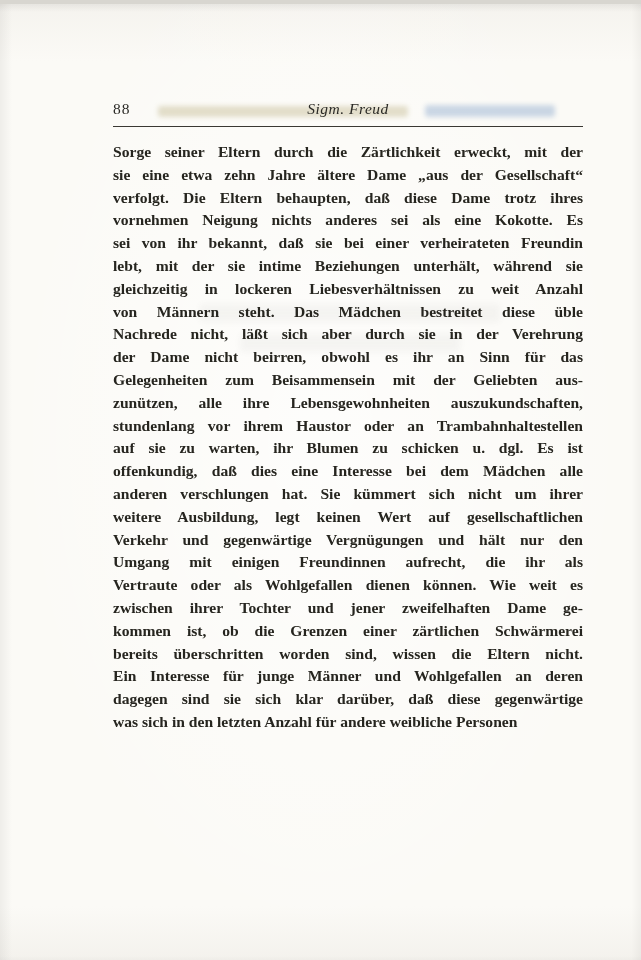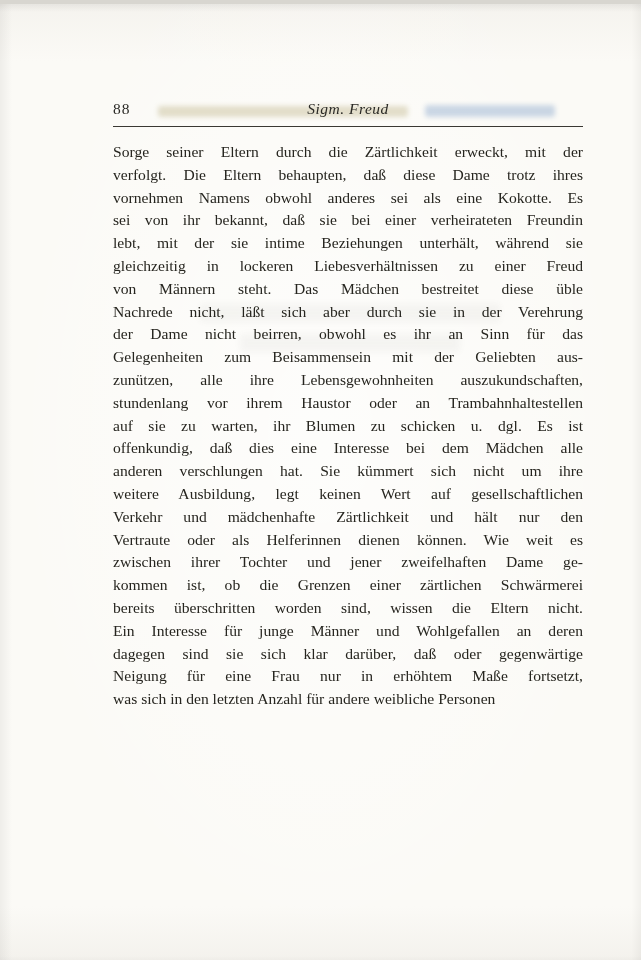--- a/index.html
+++ b/index.html
@@ -71,6 +71,7 @@
     font-size: 15.6px;
     line-height: 22.8px;
     color: #26251f;
+    font-weight: bold;
   }
   .line {
     text-align: justify;

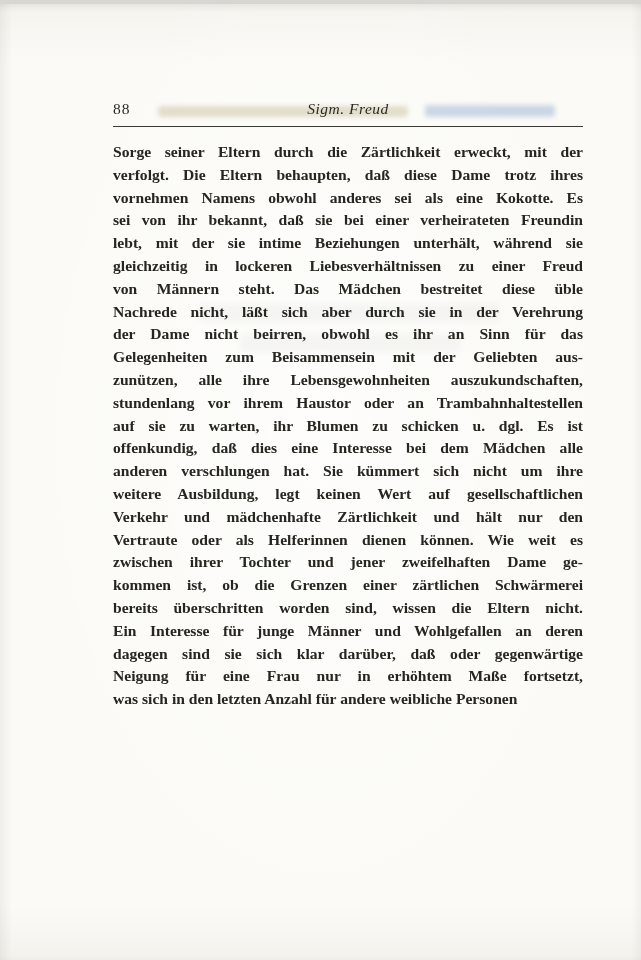--- a/index.html
+++ b/index.html
@@ -124,6 +124,7 @@
     <div class="rule"></div>
     <div class="bodytext">
         <div class="line">Sorge seiner Eltern durch die Zärtlichkeit erweckt, mit der</div>
+        <div class="line">sie eine etwa zehn Jahre ältere Dame „aus der Gesellschaft“</div>
         <div class="line">verfolgt. Die Eltern behaupten, daß diese Dame trotz ihres</div>
         <div class="line">vornehmen Namens obwohl anderes sei als eine Kokotte. Es</div>
         <div class="line">sei von ihr bekannt, daß sie bei einer verheirateten Freundin</div>

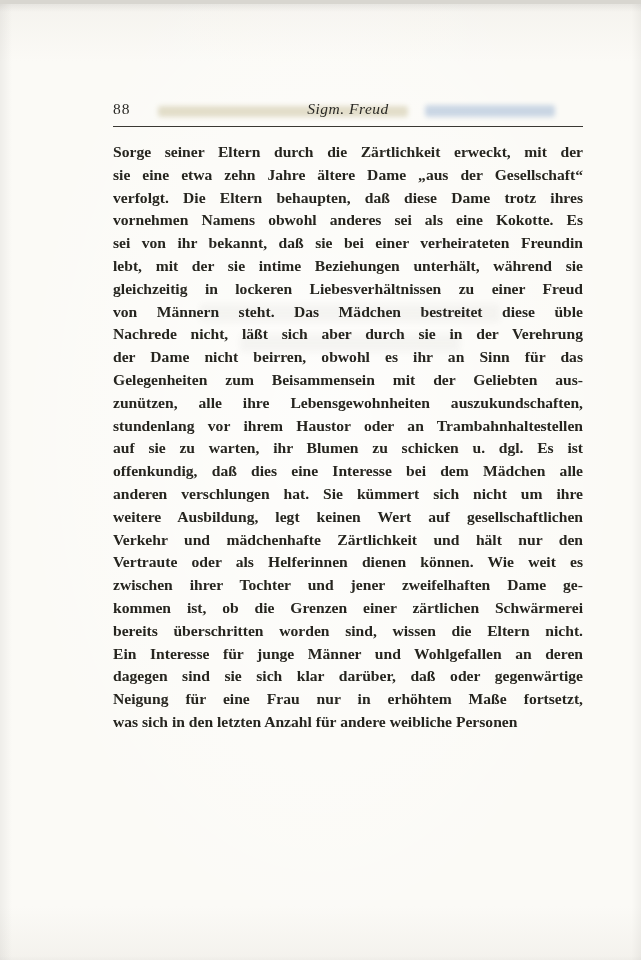--- a/index.html
+++ b/index.html
@@ -126,7 +126,7 @@
         <div class="line">Sorge seiner Eltern durch die Zärtlichkeit erweckt, mit der</div>
         <div class="line">sie eine etwa zehn Jahre ältere Dame „aus der Gesellschaft“</div>
         <div class="line">verfolgt. Die Eltern behaupten, daß diese Dame trotz ihres</div>
-        <div class="line">vornehmen Namens obwohl anderes sei als eine Kokotte. Es</div>
+        <div class="line">vornehmen Neigung nichts anderes sei als eine Kokotte. Es</div>
         <div class="line">sei von ihr bekannt, daß sie bei einer verheirateten Freundin</div>
         <div class="line">lebt, mit der sie intime Beziehungen unterhält, während sie</div>
         <div class="line">gleichzeitig in lockeren Liebesverhältnissen zu einer Freud</div>

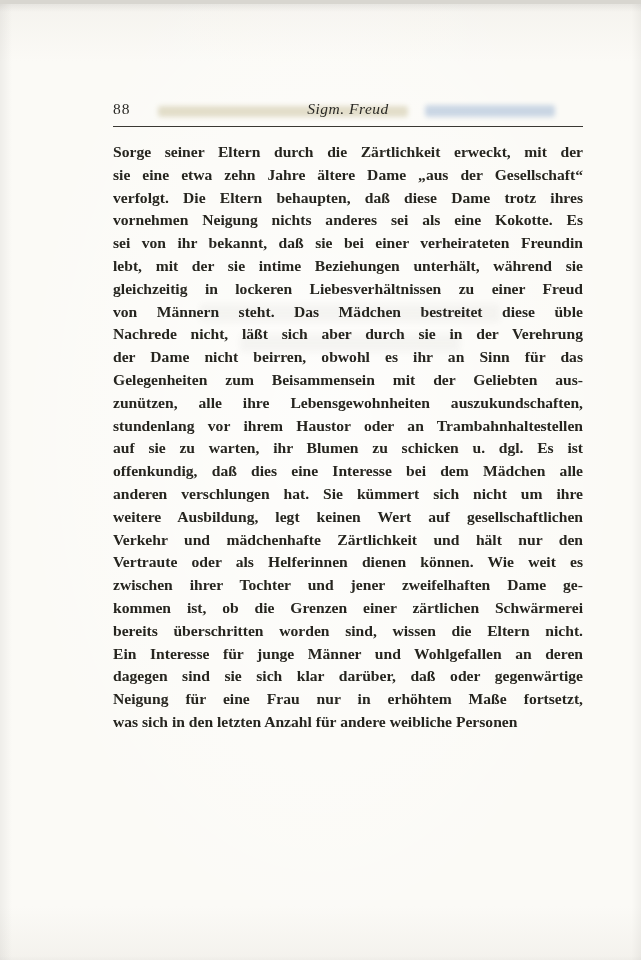--- a/index.html
+++ b/index.html
@@ -129,7 +129,7 @@
         <div class="line">vornehmen Neigung nichts anderes sei als eine Kokotte. Es</div>
         <div class="line">sei von ihr bekannt, daß sie bei einer verheirateten Freundin</div>
         <div class="line">lebt, mit der sie intime Beziehungen unterhält, während sie</div>
-        <div class="line">gleichzeitig in lockeren Liebesverhältnissen zu einer Freud</div>
+        <div class="line">gleichzeitig in lockeren Liebesverhältnissen zu weit Anzahl</div>
         <div class="line">von Männern steht. Das Mädchen bestreitet diese üble</div>
         <div class="line">Nachrede nicht, läßt sich aber durch sie in der Verehrung</div>
         <div class="line">der Dame nicht beirren, obwohl es ihr an Sinn für das</div>

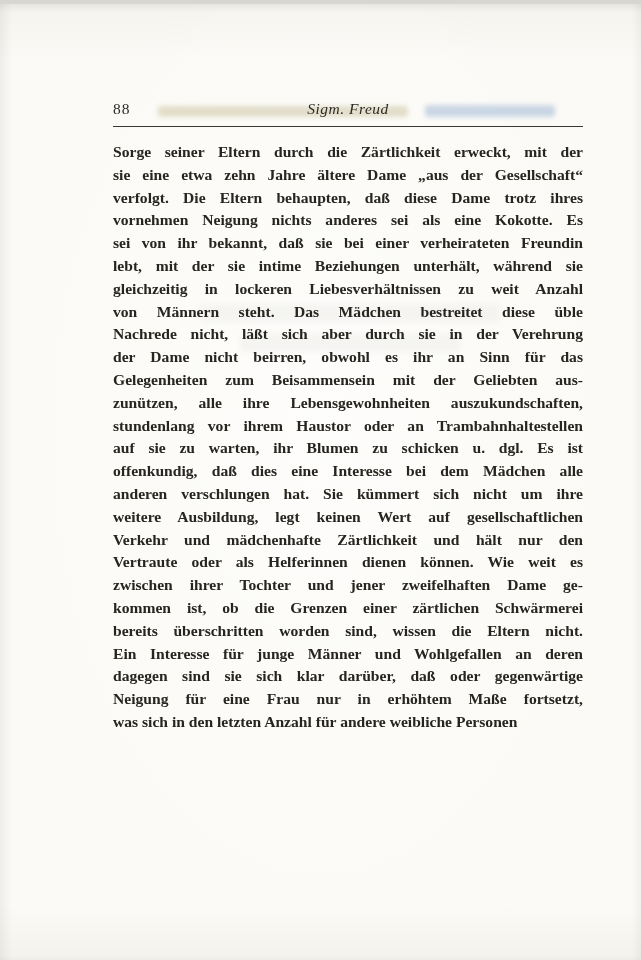--- a/index.html
+++ b/index.html
@@ -138,7 +138,7 @@
         <div class="line">stundenlang vor ihrem Haustor oder an Trambahnhaltestellen</div>
         <div class="line">auf sie zu warten, ihr Blumen zu schicken u. dgl. Es ist</div>
         <div class="line">offenkundig, daß dies eine Interesse bei dem Mädchen alle</div>
-        <div class="line">anderen verschlungen hat. Sie kümmert sich nicht um ihre</div>
+        <div class="line">anderen verschlungen hat. Sie kümmert sich nicht um ihrer</div>
         <div class="line">weitere Ausbildung, legt keinen Wert auf gesellschaftlichen</div>
         <div class="line">Verkehr und mädchenhafte Zärtlichkeit und hält nur den</div>
         <div class="line">Vertraute oder als Helferinnen dienen können. Wie weit es</div>

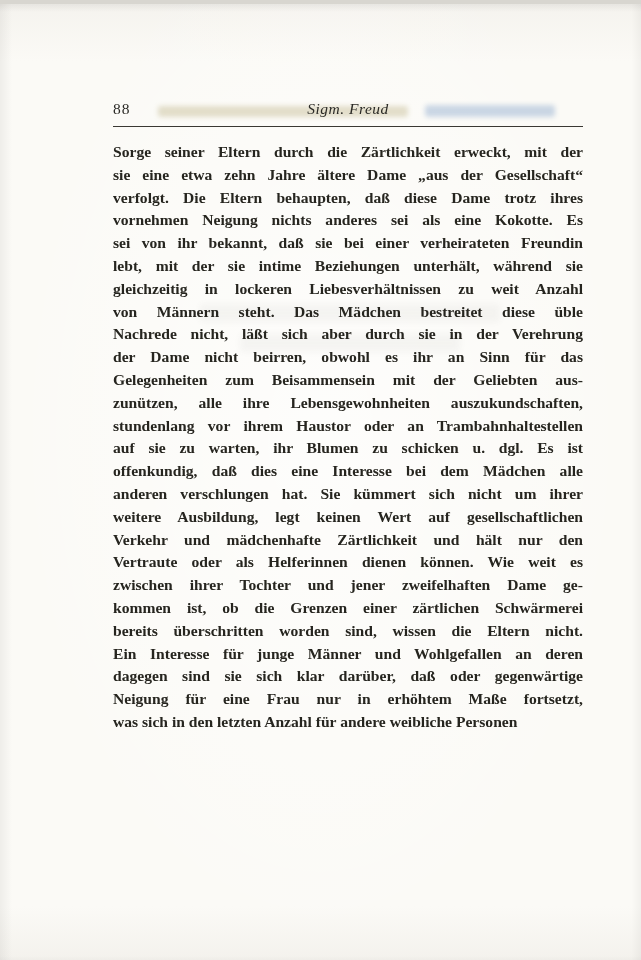--- a/index.html
+++ b/index.html
@@ -140,7 +140,7 @@
         <div class="line">offenkundig, daß dies eine Interesse bei dem Mädchen alle</div>
         <div class="line">anderen verschlungen hat. Sie kümmert sich nicht um ihrer</div>
         <div class="line">weitere Ausbildung, legt keinen Wert auf gesellschaftlichen</div>
-        <div class="line">Verkehr und mädchenhafte Zärtlichkeit und hält nur den</div>
+        <div class="line">Verkehr und gegenwärtige Vergnügungen und hält nur den</div>
         <div class="line">Vertraute oder als Helferinnen dienen können. Wie weit es</div>
         <div class="line">zwischen ihrer Tochter und jener zweifelhaften Dame ge-</div>
         <div class="line">kommen ist, ob die Grenzen einer zärtlichen Schwärmerei</div>

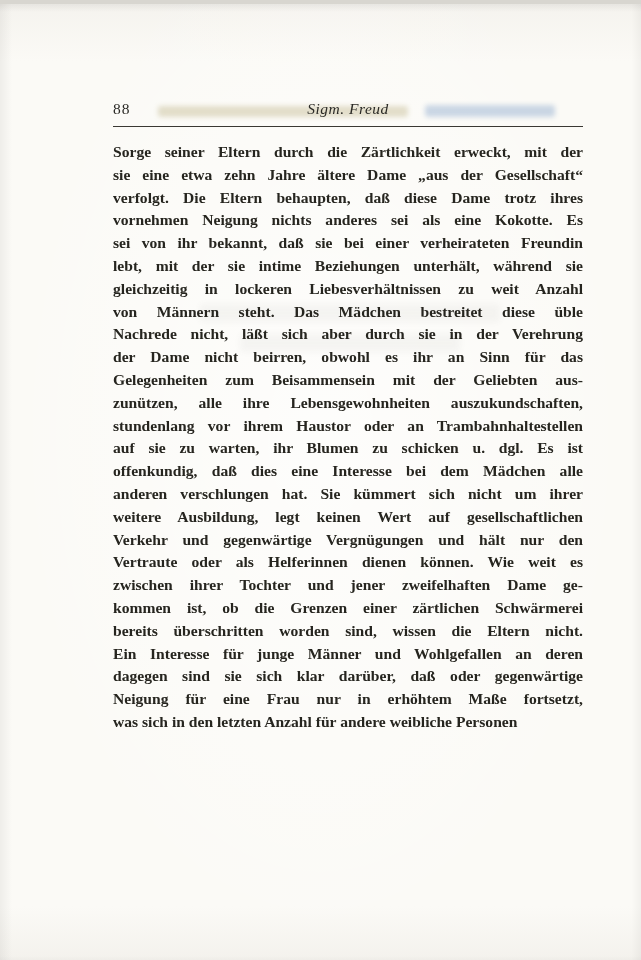--- a/index.html
+++ b/index.html
@@ -141,6 +141,7 @@
         <div class="line">anderen verschlungen hat. Sie kümmert sich nicht um ihrer</div>
         <div class="line">weitere Ausbildung, legt keinen Wert auf gesellschaftlichen</div>
         <div class="line">Verkehr und gegenwärtige Vergnügungen und hält nur den</div>
+        <div class="line">Umgang mit einigen Freundinnen aufrecht, die ihr als</div>
         <div class="line">Vertraute oder als Helferinnen dienen können. Wie weit es</div>
         <div class="line">zwischen ihrer Tochter und jener zweifelhaften Dame ge-</div>
         <div class="line">kommen ist, ob die Grenzen einer zärtlichen Schwärmerei</div>

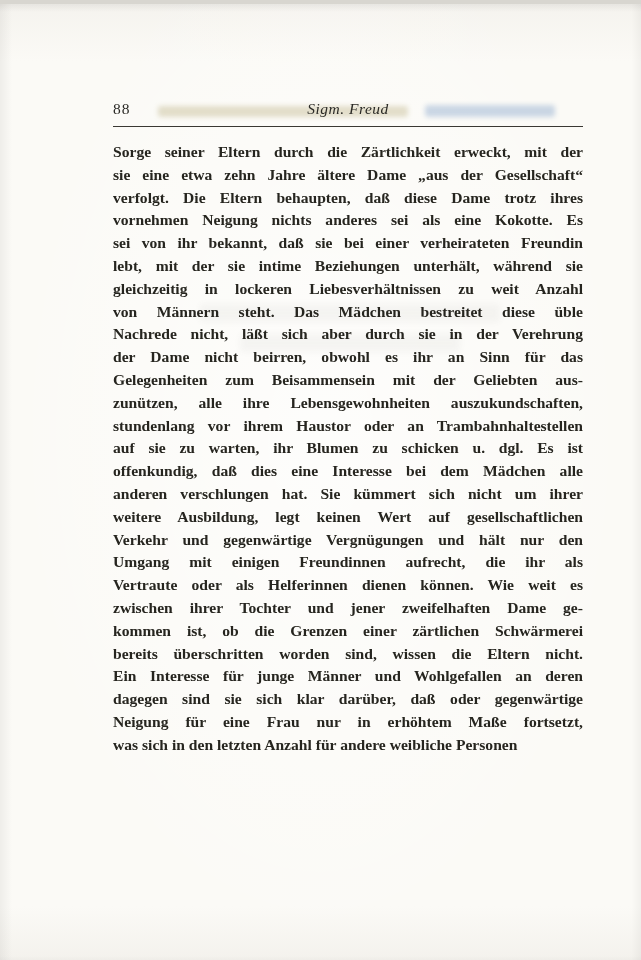--- a/index.html
+++ b/index.html
@@ -142,7 +142,7 @@
         <div class="line">weitere Ausbildung, legt keinen Wert auf gesellschaftlichen</div>
         <div class="line">Verkehr und gegenwärtige Vergnügungen und hält nur den</div>
         <div class="line">Umgang mit einigen Freundinnen aufrecht, die ihr als</div>
-        <div class="line">Vertraute oder als Helferinnen dienen können. Wie weit es</div>
+        <div class="line">Vertraute oder als Wohlgefallen dienen können. Wie weit es</div>
         <div class="line">zwischen ihrer Tochter und jener zweifelhaften Dame ge-</div>
         <div class="line">kommen ist, ob die Grenzen einer zärtlichen Schwärmerei</div>
         <div class="line">bereits überschritten worden sind, wissen die Eltern nicht.</div>

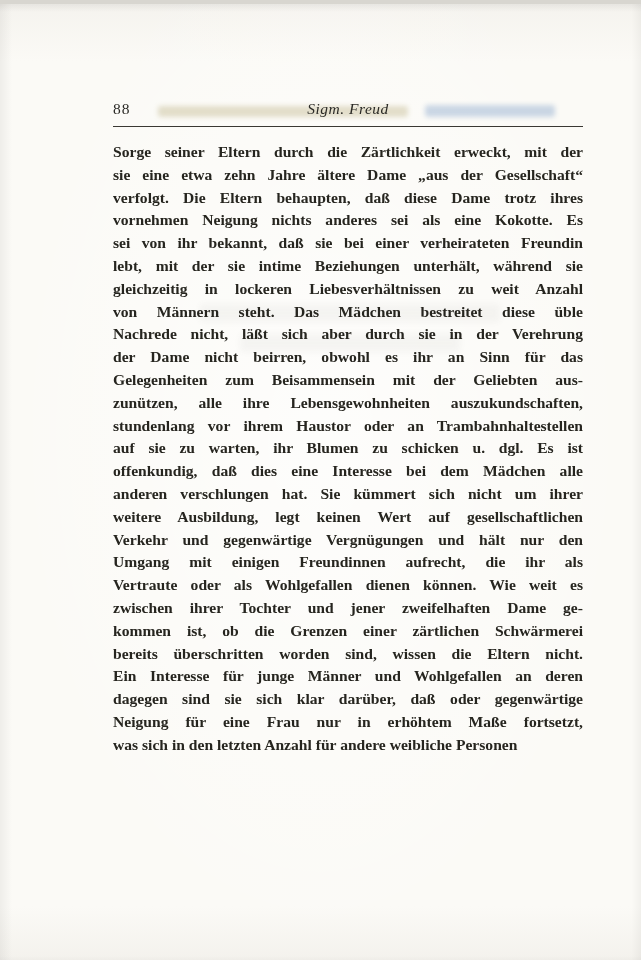--- a/index.html
+++ b/index.html
@@ -147,7 +147,7 @@
         <div class="line">kommen ist, ob die Grenzen einer zärtlichen Schwärmerei</div>
         <div class="line">bereits überschritten worden sind, wissen die Eltern nicht.</div>
         <div class="line">Ein Interesse für junge Männer und Wohlgefallen an deren</div>
-        <div class="line">dagegen sind sie sich klar darüber, daß oder gegenwärtige</div>
+        <div class="line">dagegen sind sie sich klar darüber, daß diese gegenwärtige</div>
         <div class="line">Neigung für eine Frau nur in erhöhtem Maße fortsetzt,</div>
         <div class="line last">was sich in den letzten Anzahl für andere weibliche Personen</div>
       </div>

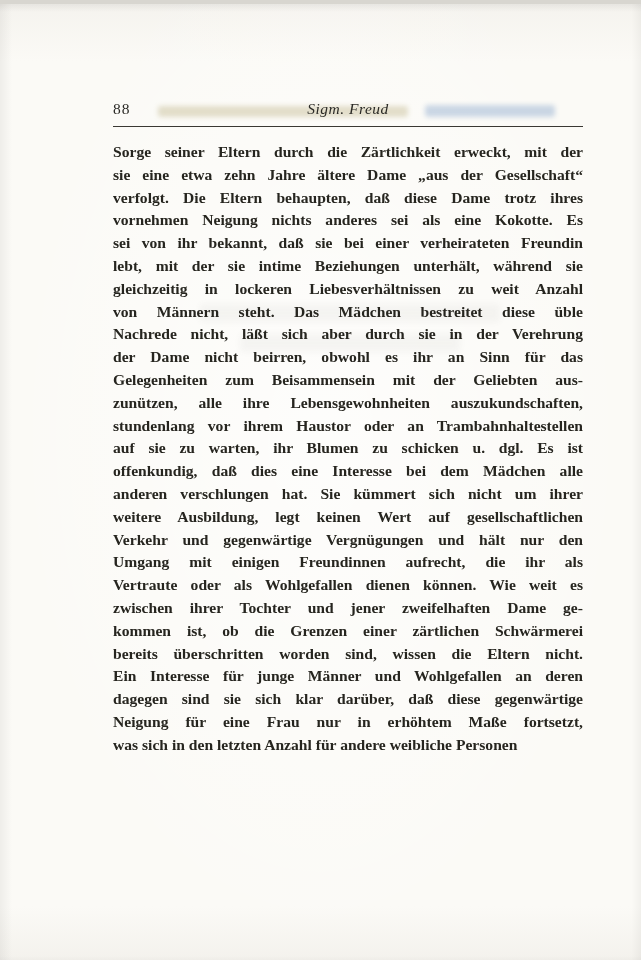--- a/index.html
+++ b/index.html
@@ -148,7 +148,6 @@
         <div class="line">bereits überschritten worden sind, wissen die Eltern nicht.</div>
         <div class="line">Ein Interesse für junge Männer und Wohlgefallen an deren</div>
         <div class="line">dagegen sind sie sich klar darüber, daß diese gegenwärtige</div>
-        <div class="line">Neigung für eine Frau nur in erhöhtem Maße fortsetzt,</div>
         <div class="line last">was sich in den letzten Anzahl für andere weibliche Personen</div>
       </div>
   </div>

